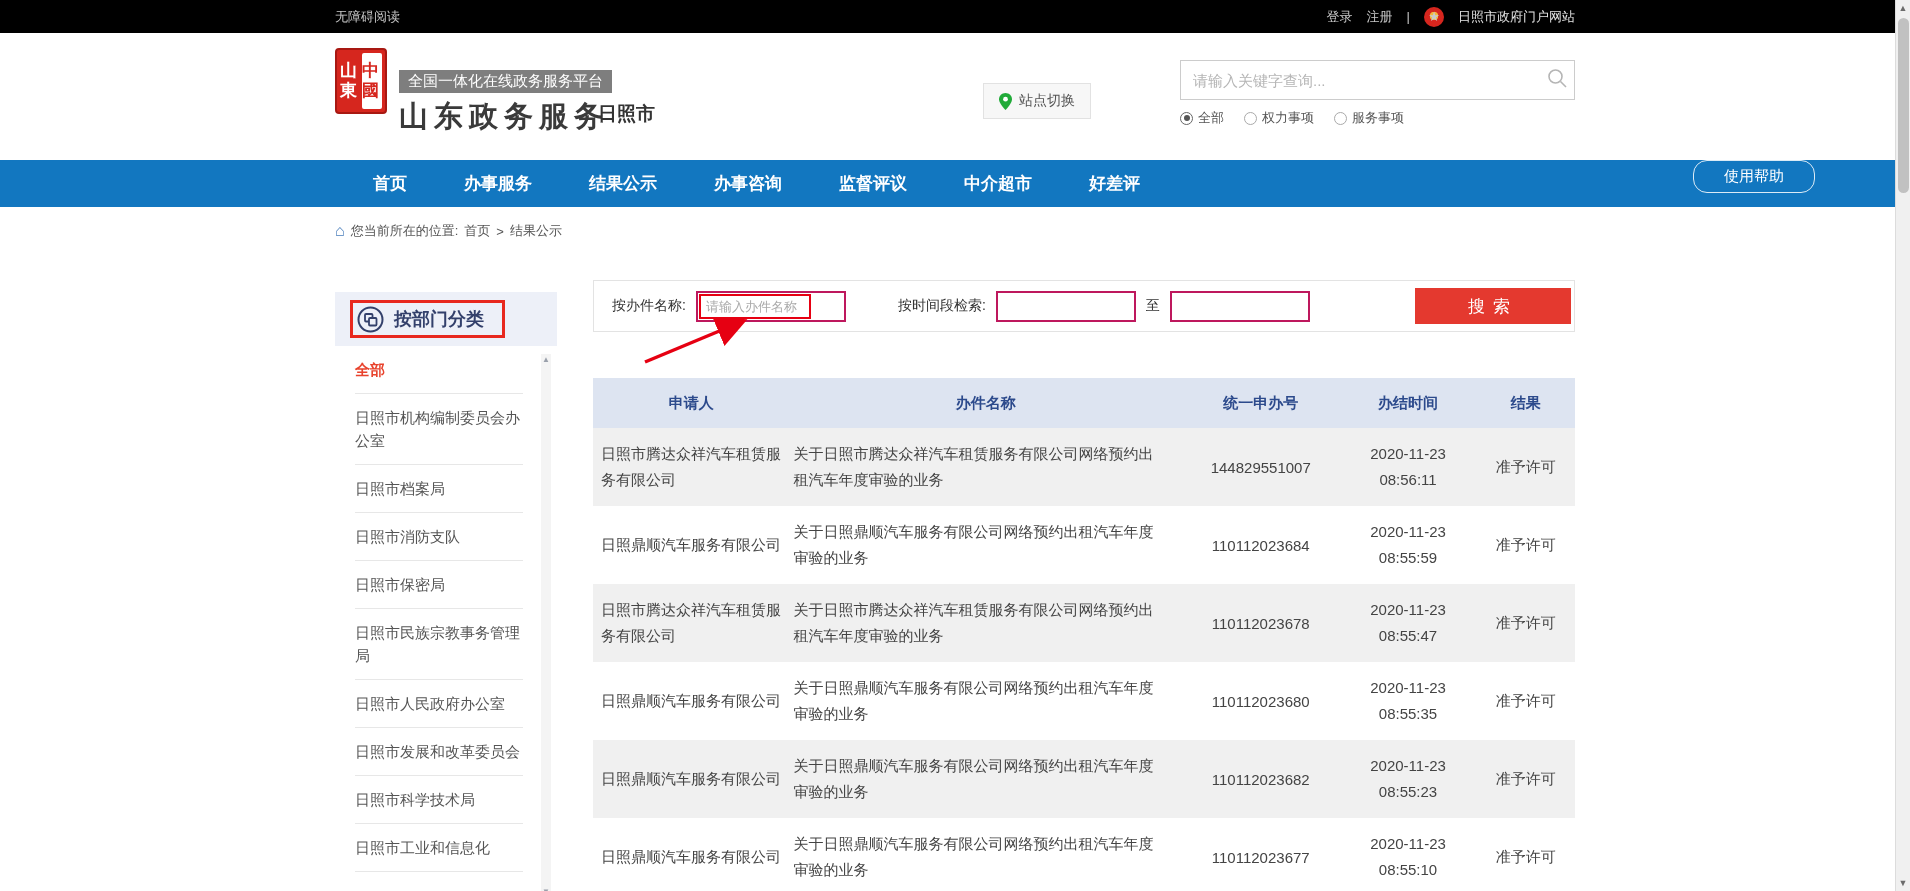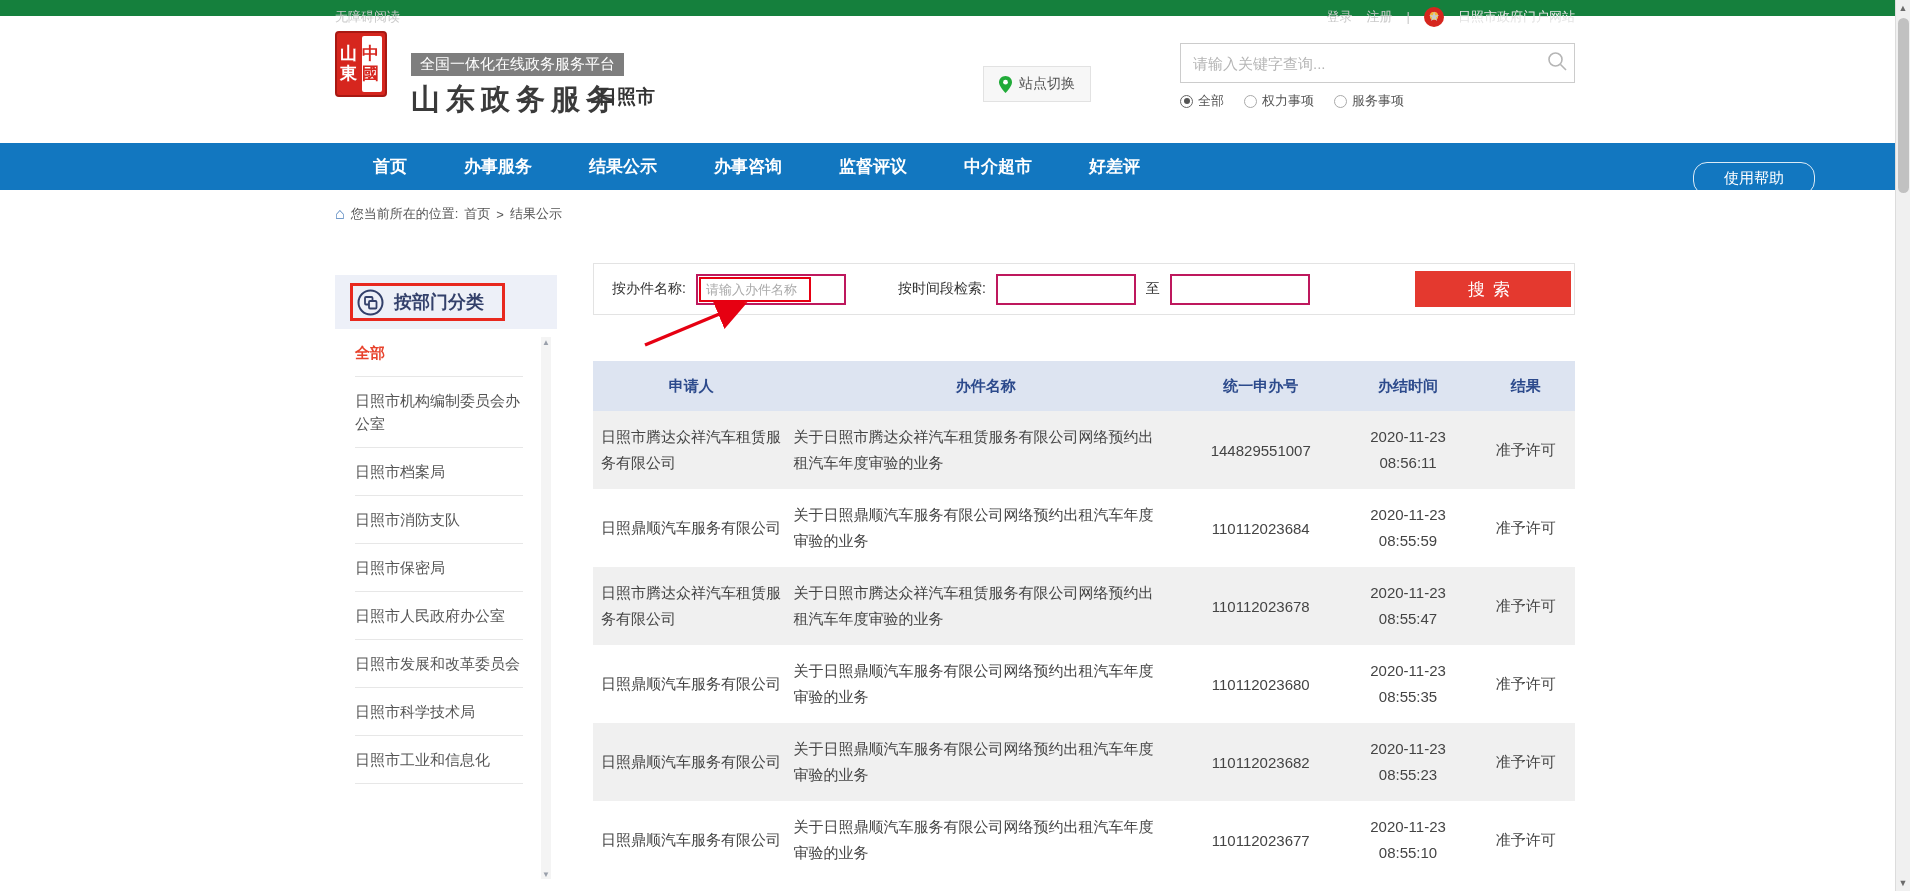--- a/index.html
+++ b/index.html
@@ -8,7 +8,7 @@
   .shell { width:1240px; margin:0 auto; position:relative; }
 
   
-  .topbar { height:16px; background:#15803d; }
+  .topbar { height:33px; background:#000000; }
   .topbar .shell { height:33px; display:flex; align-items:center; justify-content:space-between; }
   .topbar a, .topbar span { color:#c9c9c9; font-size:13px; text-decoration:none; }
   .topbar .right { display:flex; align-items:center; gap:14px; }

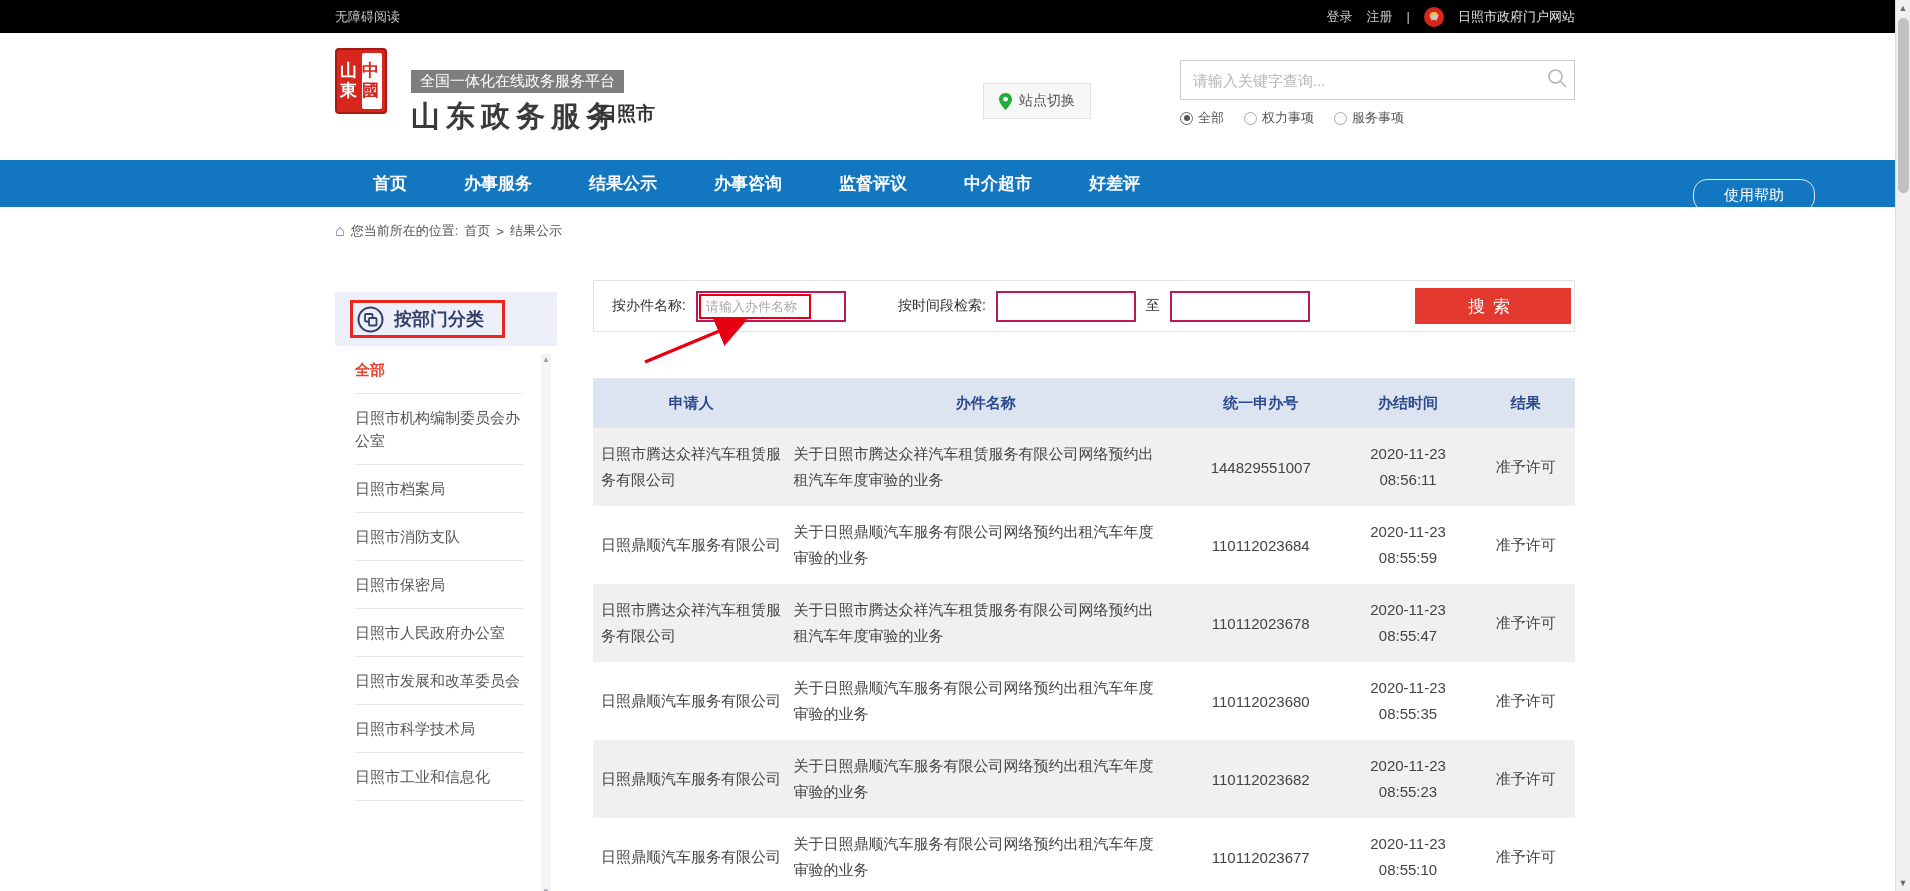--- a/index.html
+++ b/index.html
@@ -18,7 +18,7 @@
   
   .header { height:127px; background:#fff; }
   .header .shell { height:127px; }
-  .logo { position:absolute; left:0; top:15px; display:flex; align-items:flex-start; gap:24px; }
+  .logo { position:absolute; left:0; top:15px; display:flex; align-items:flex-start; gap:12px; }
   .seal { width:52px; height:66px; background:#d6261e; border:2px solid #a81812; border-radius:4px; padding:3px; display:flex; gap:2px; }
   .seal .col { flex:1; display:flex; flex-direction:column; align-items:center; justify-content:center; font-size:17px; font-weight:bold; line-height:1.2; }
   .seal .col.l { color:#fff; }

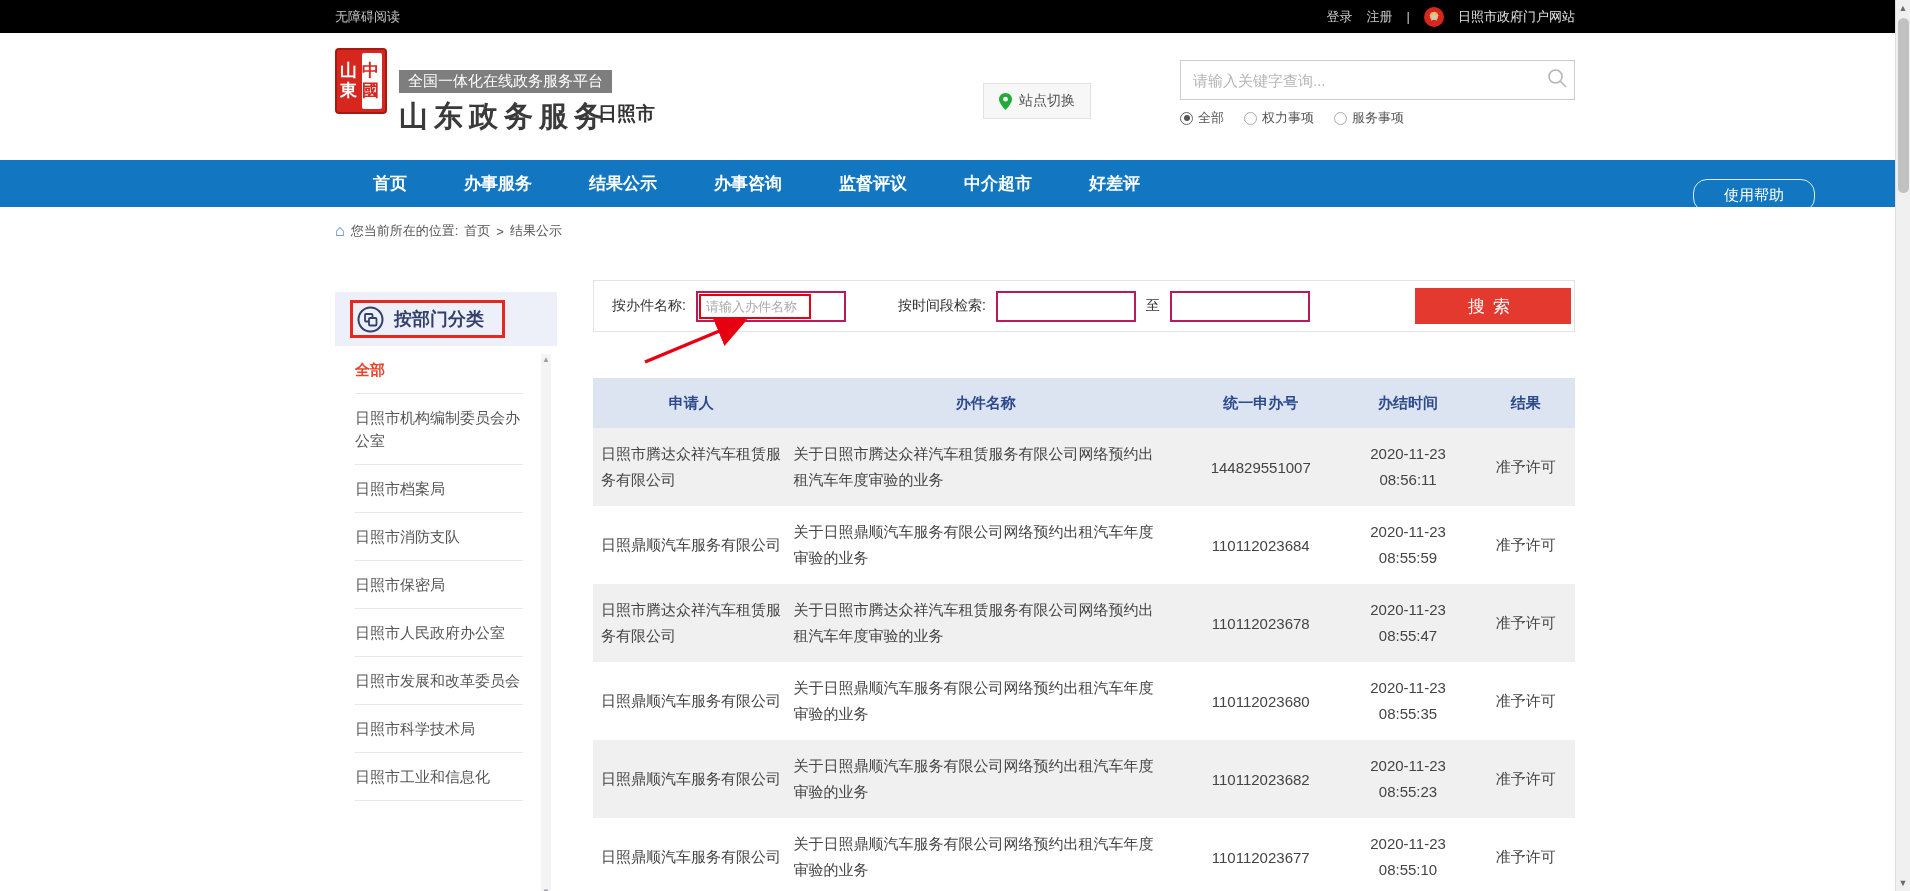--- a/index.html
+++ b/index.html
@@ -44,7 +44,7 @@
   .nav { height:47px; background:#1277c0; position:relative; }
   .nav .shell { height:47px; display:flex; align-items:center; gap:57px; padding-left:38px; width:1240px; }
   .nav a { color:#fff; font-size:17px; font-weight:bold; text-decoration:none; }
-  .help-btn { position:absolute; right:95px; top:19px; border:1px solid rgba(255,255,255,.85); border-radius:14px;
+  .help-btn { position:absolute; right:95px; top:0; border:1px solid rgba(255,255,255,.85); border-radius:14px;
     color:#fff; font-size:15px; padding:6px 30px; cursor:pointer; background:transparent; }
 
   

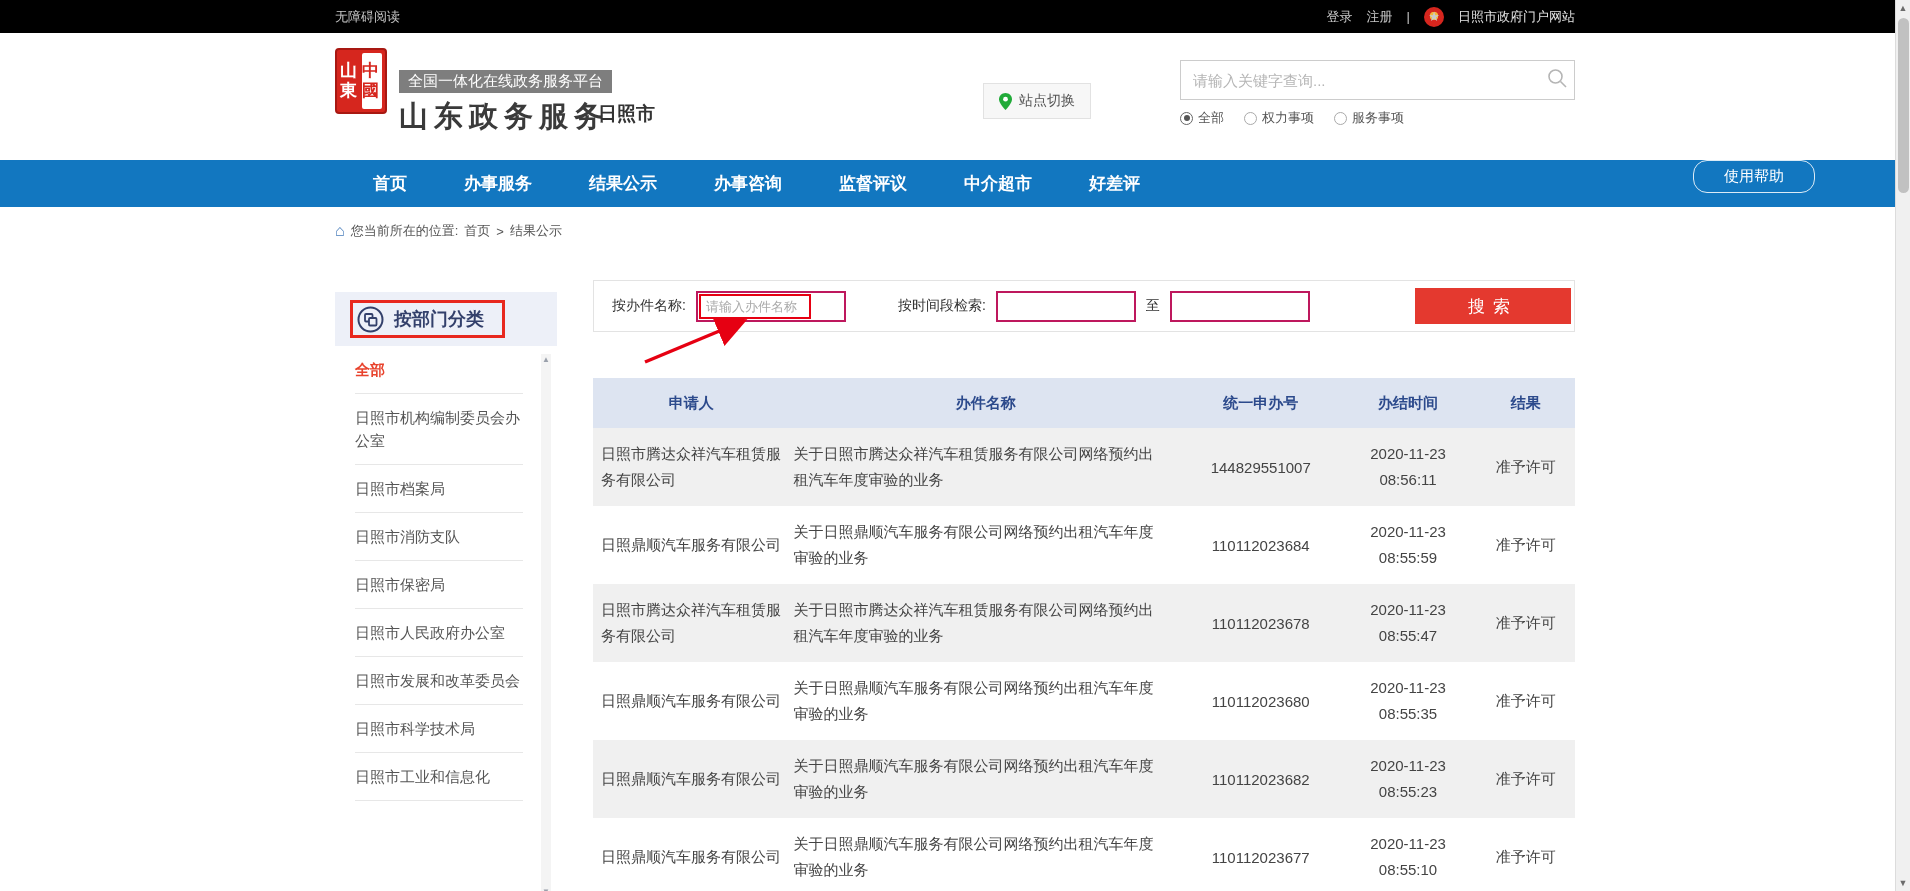--- a/index.html
+++ b/index.html
@@ -208,6 +208,7 @@
       <div class="itm">日照市档案局</div>
       <div class="itm">日照市消防支队</div>
       <div class="itm">日照市保密局</div>
+      <div class="itm">日照市民族宗教事务管理局</div>
       <div class="itm">日照市人民政府办公室</div>
       <div class="itm">日照市发展和改革委员会</div>
       <div class="itm">日照市科学技术局</div>

